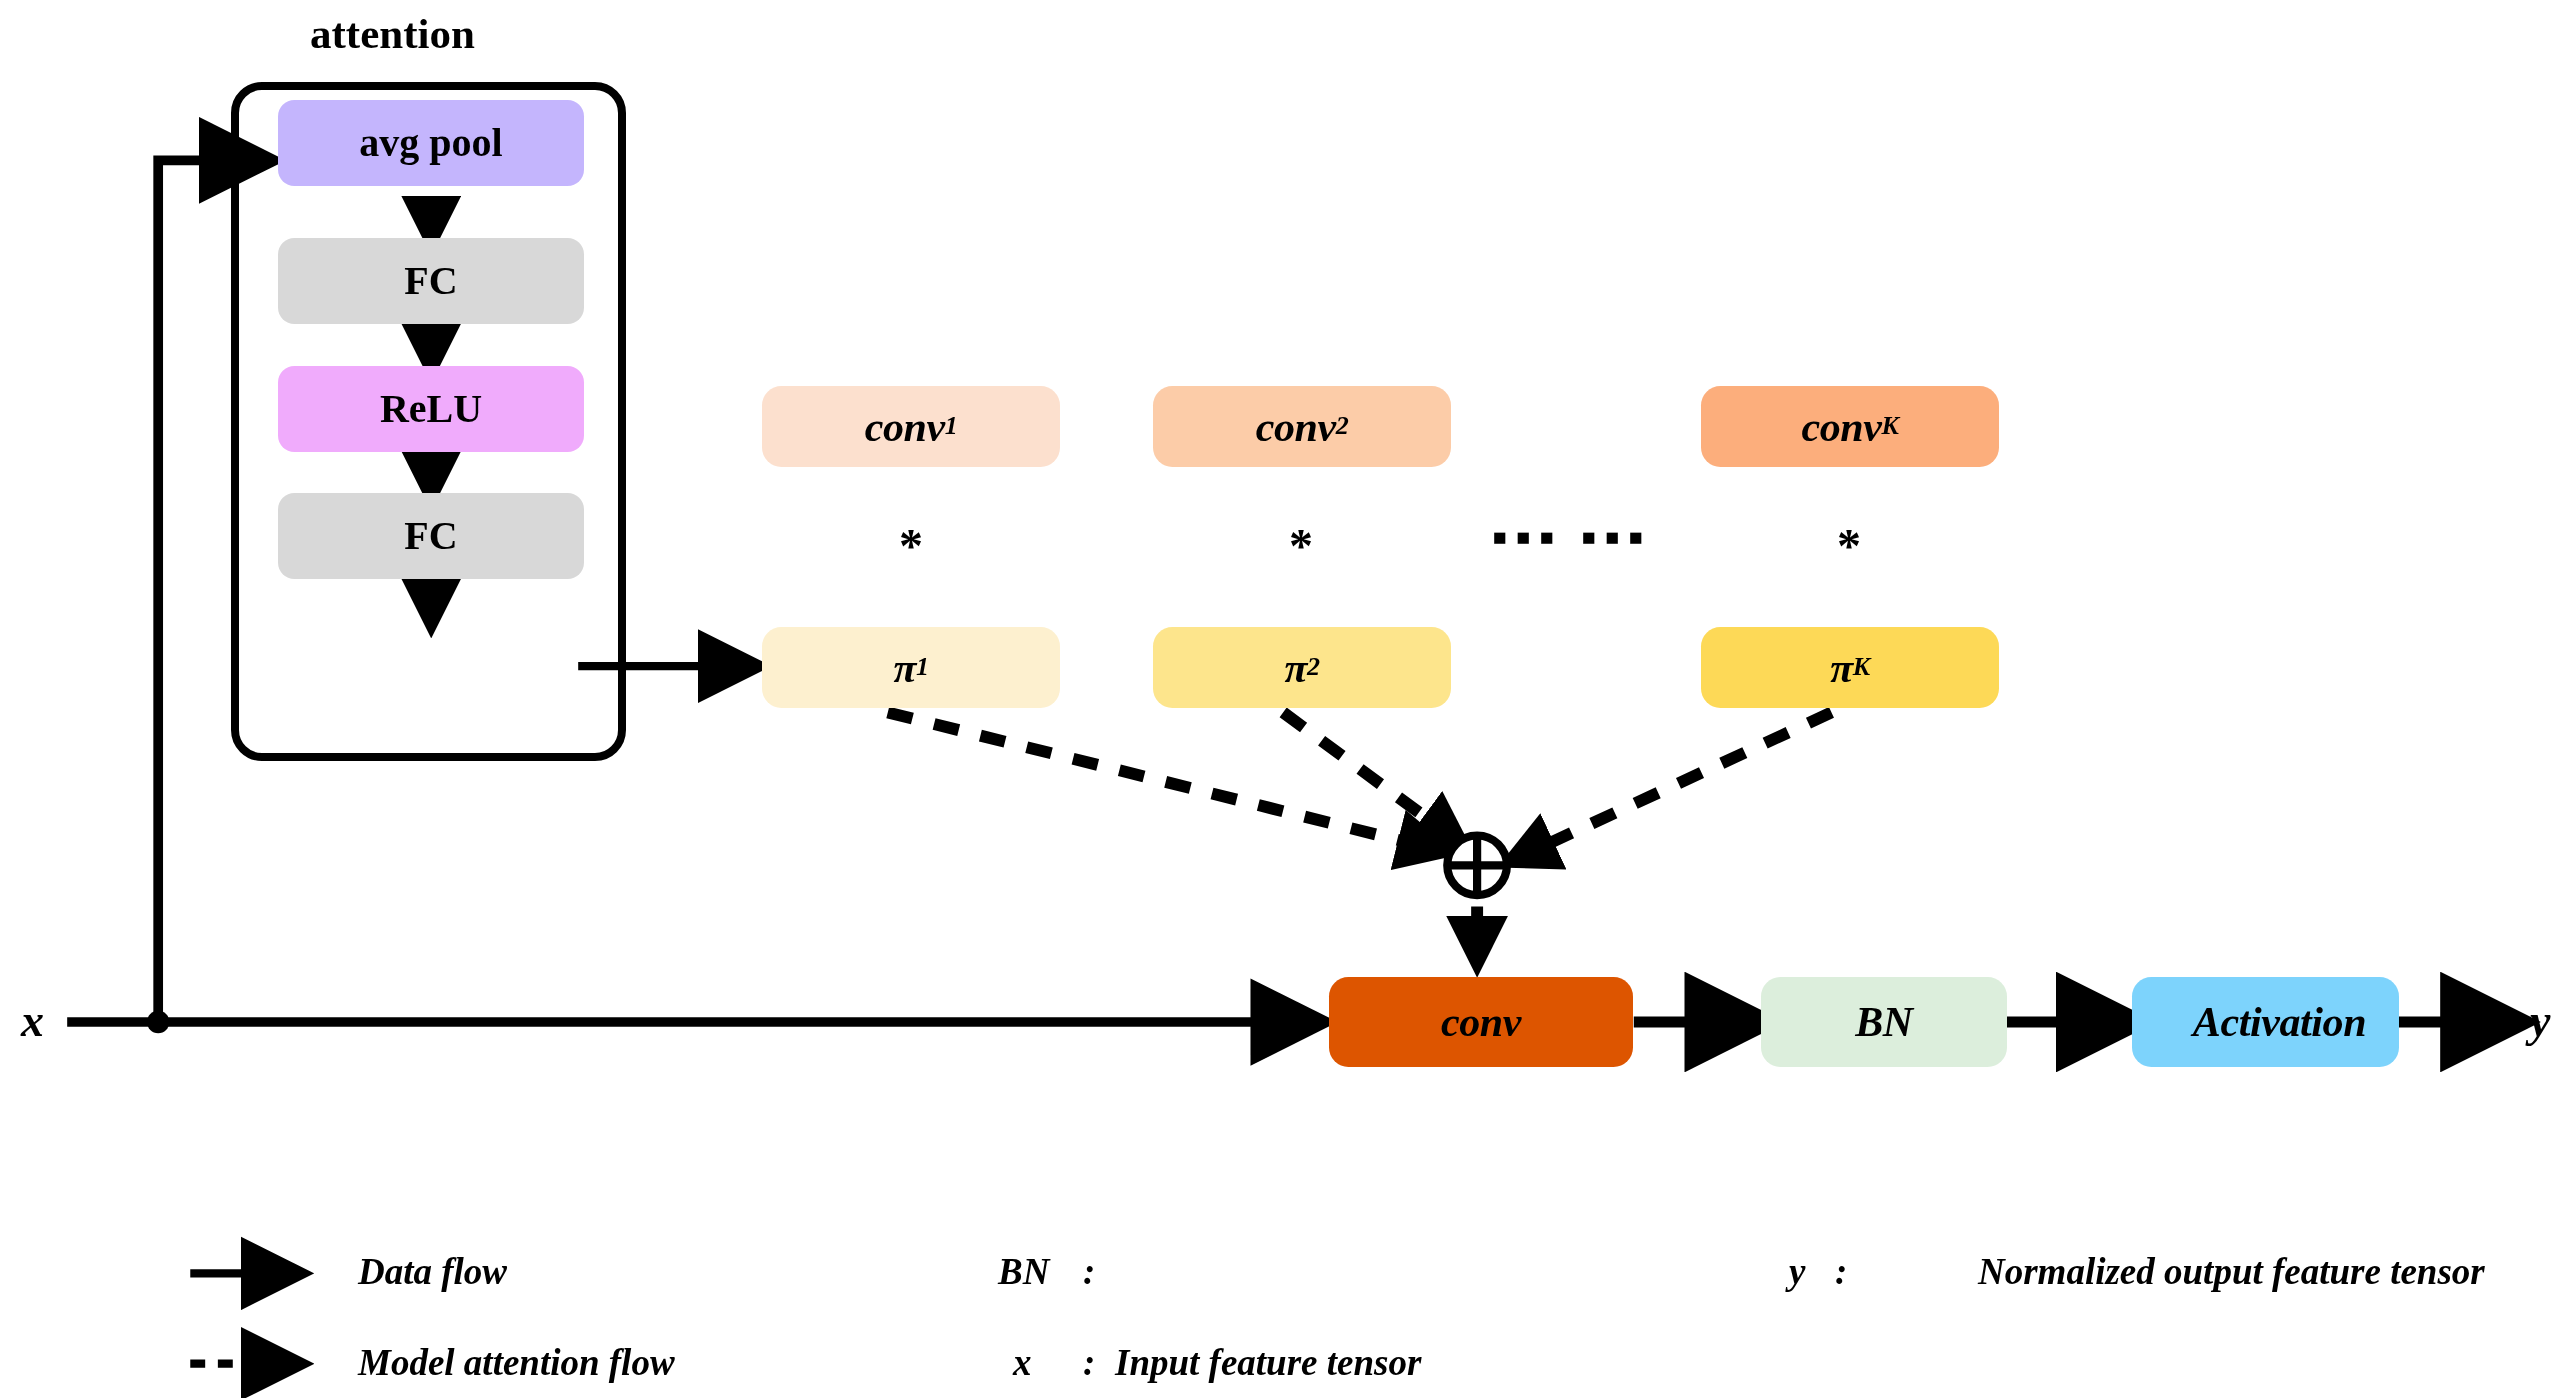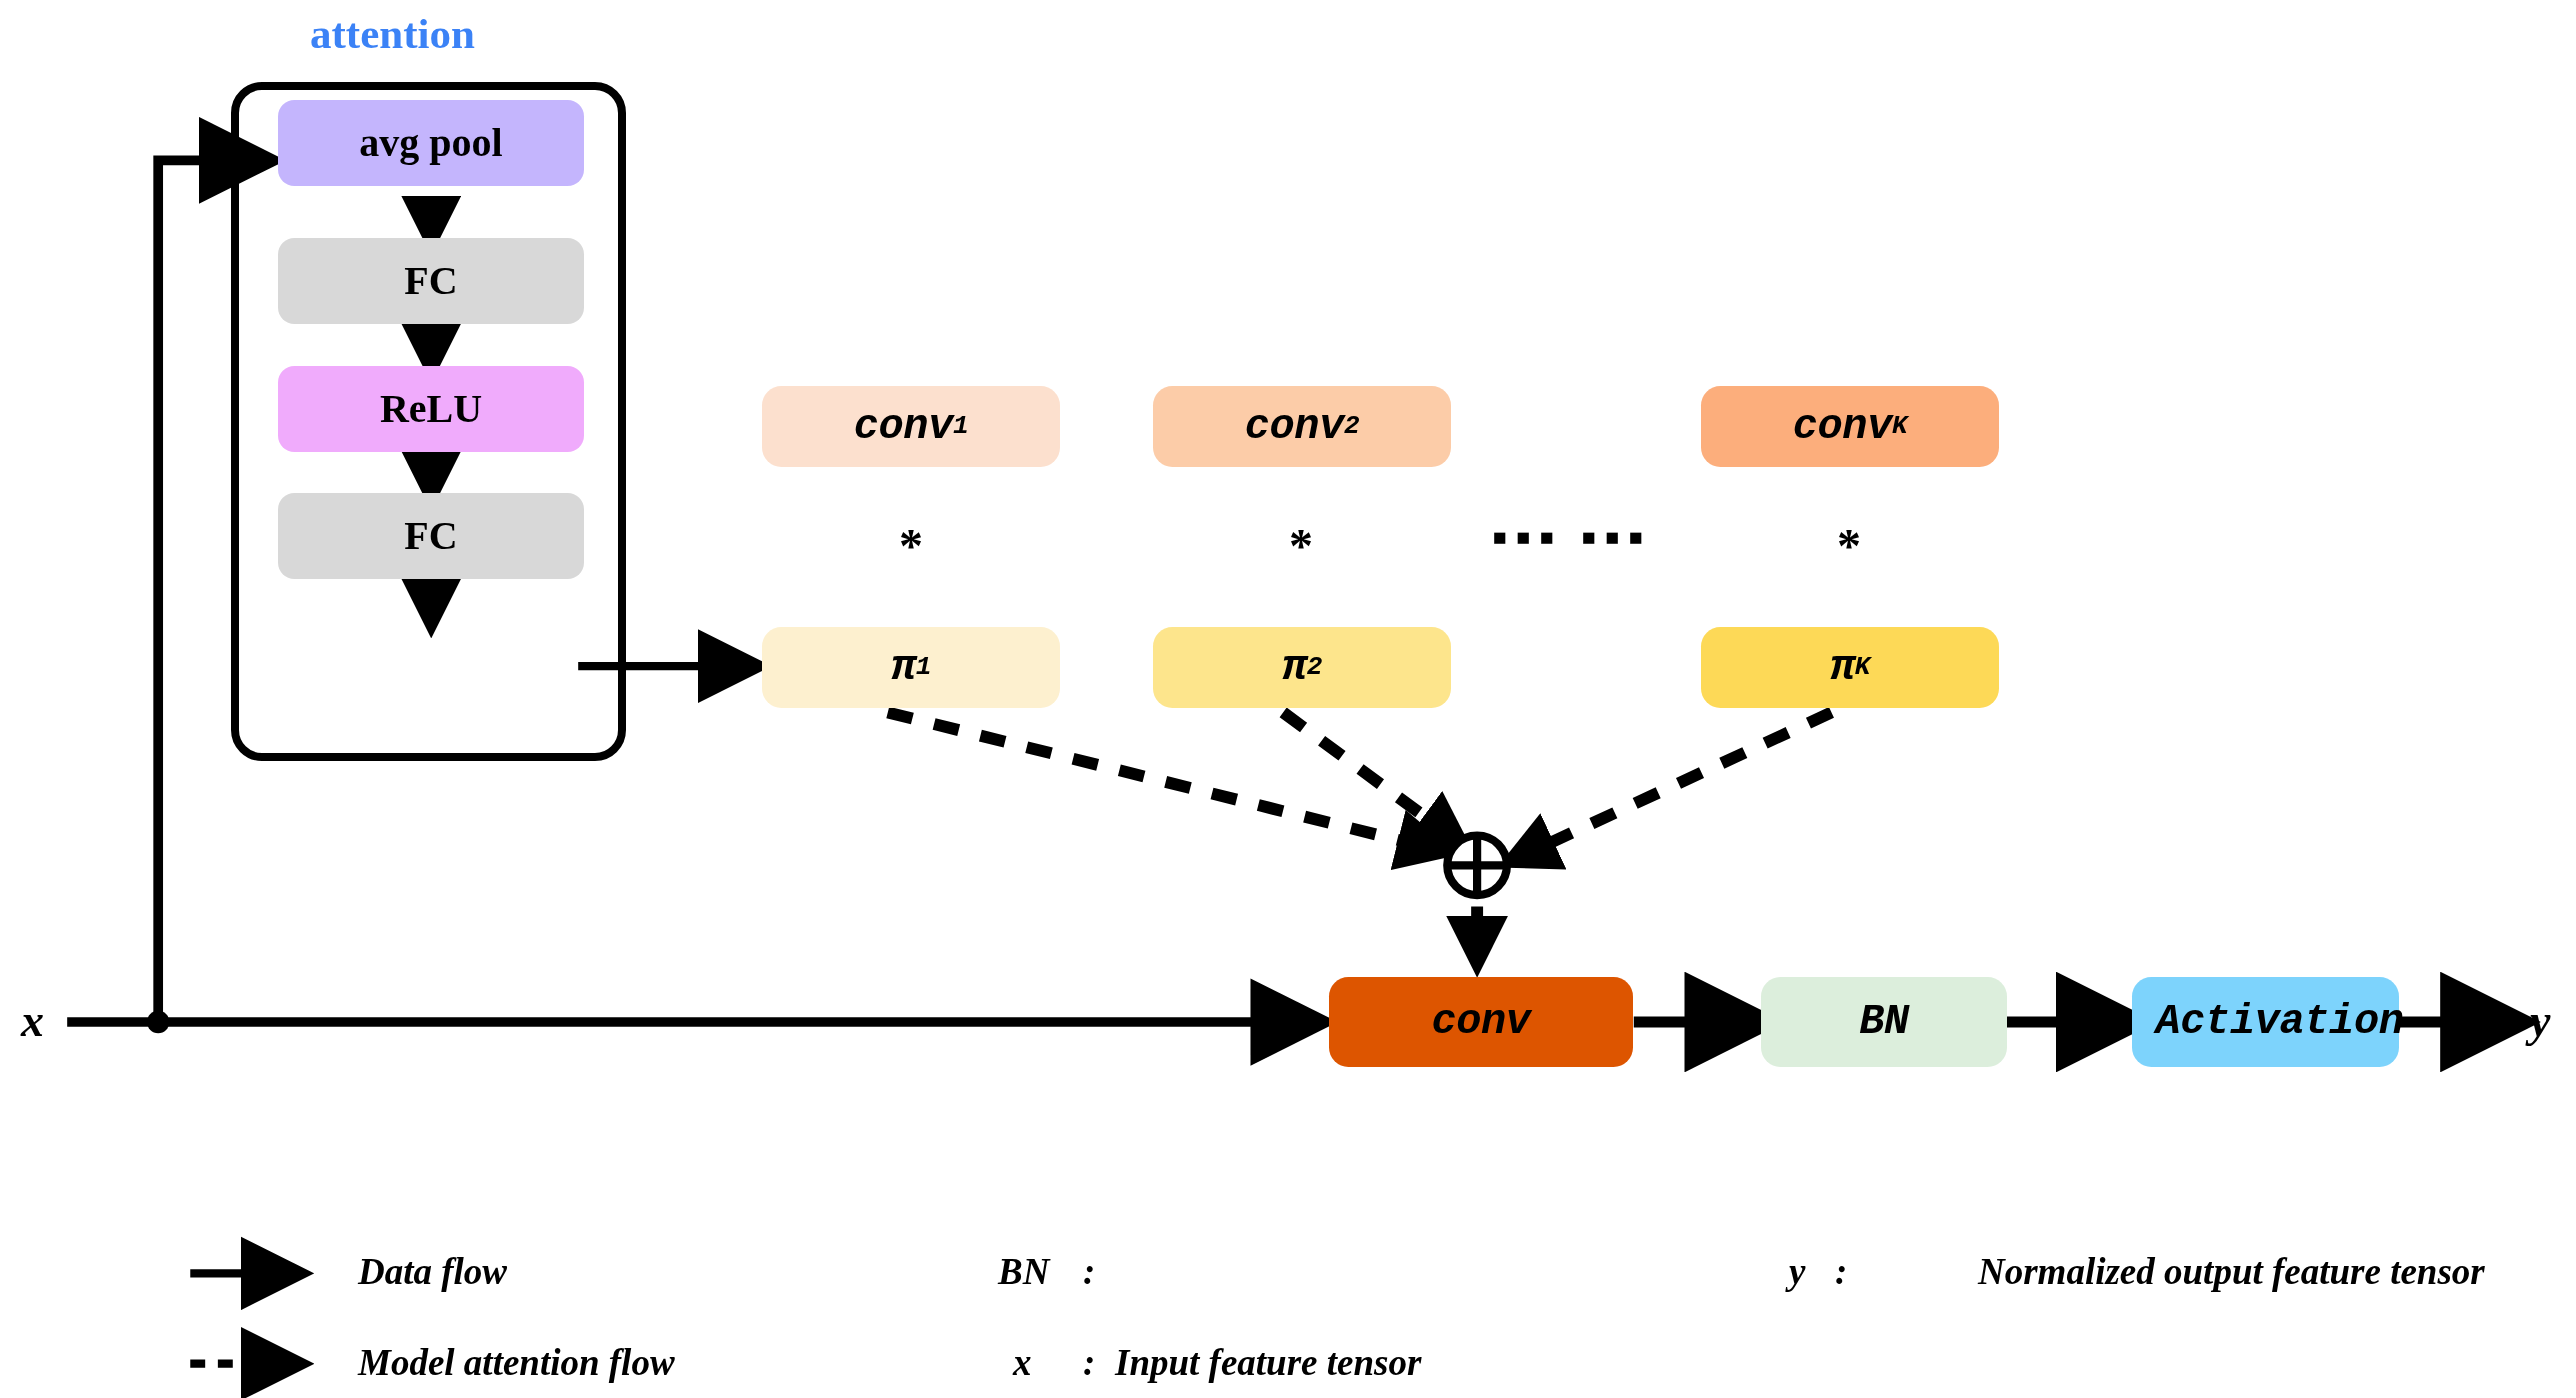--- a/index.html
+++ b/index.html
@@ -73,7 +73,7 @@
     position: absolute;
     font-weight: bold;
     font-size: 43px;
-    color: #3b82f6;
+    color: #000000;
     white-space: nowrap;
   }
 

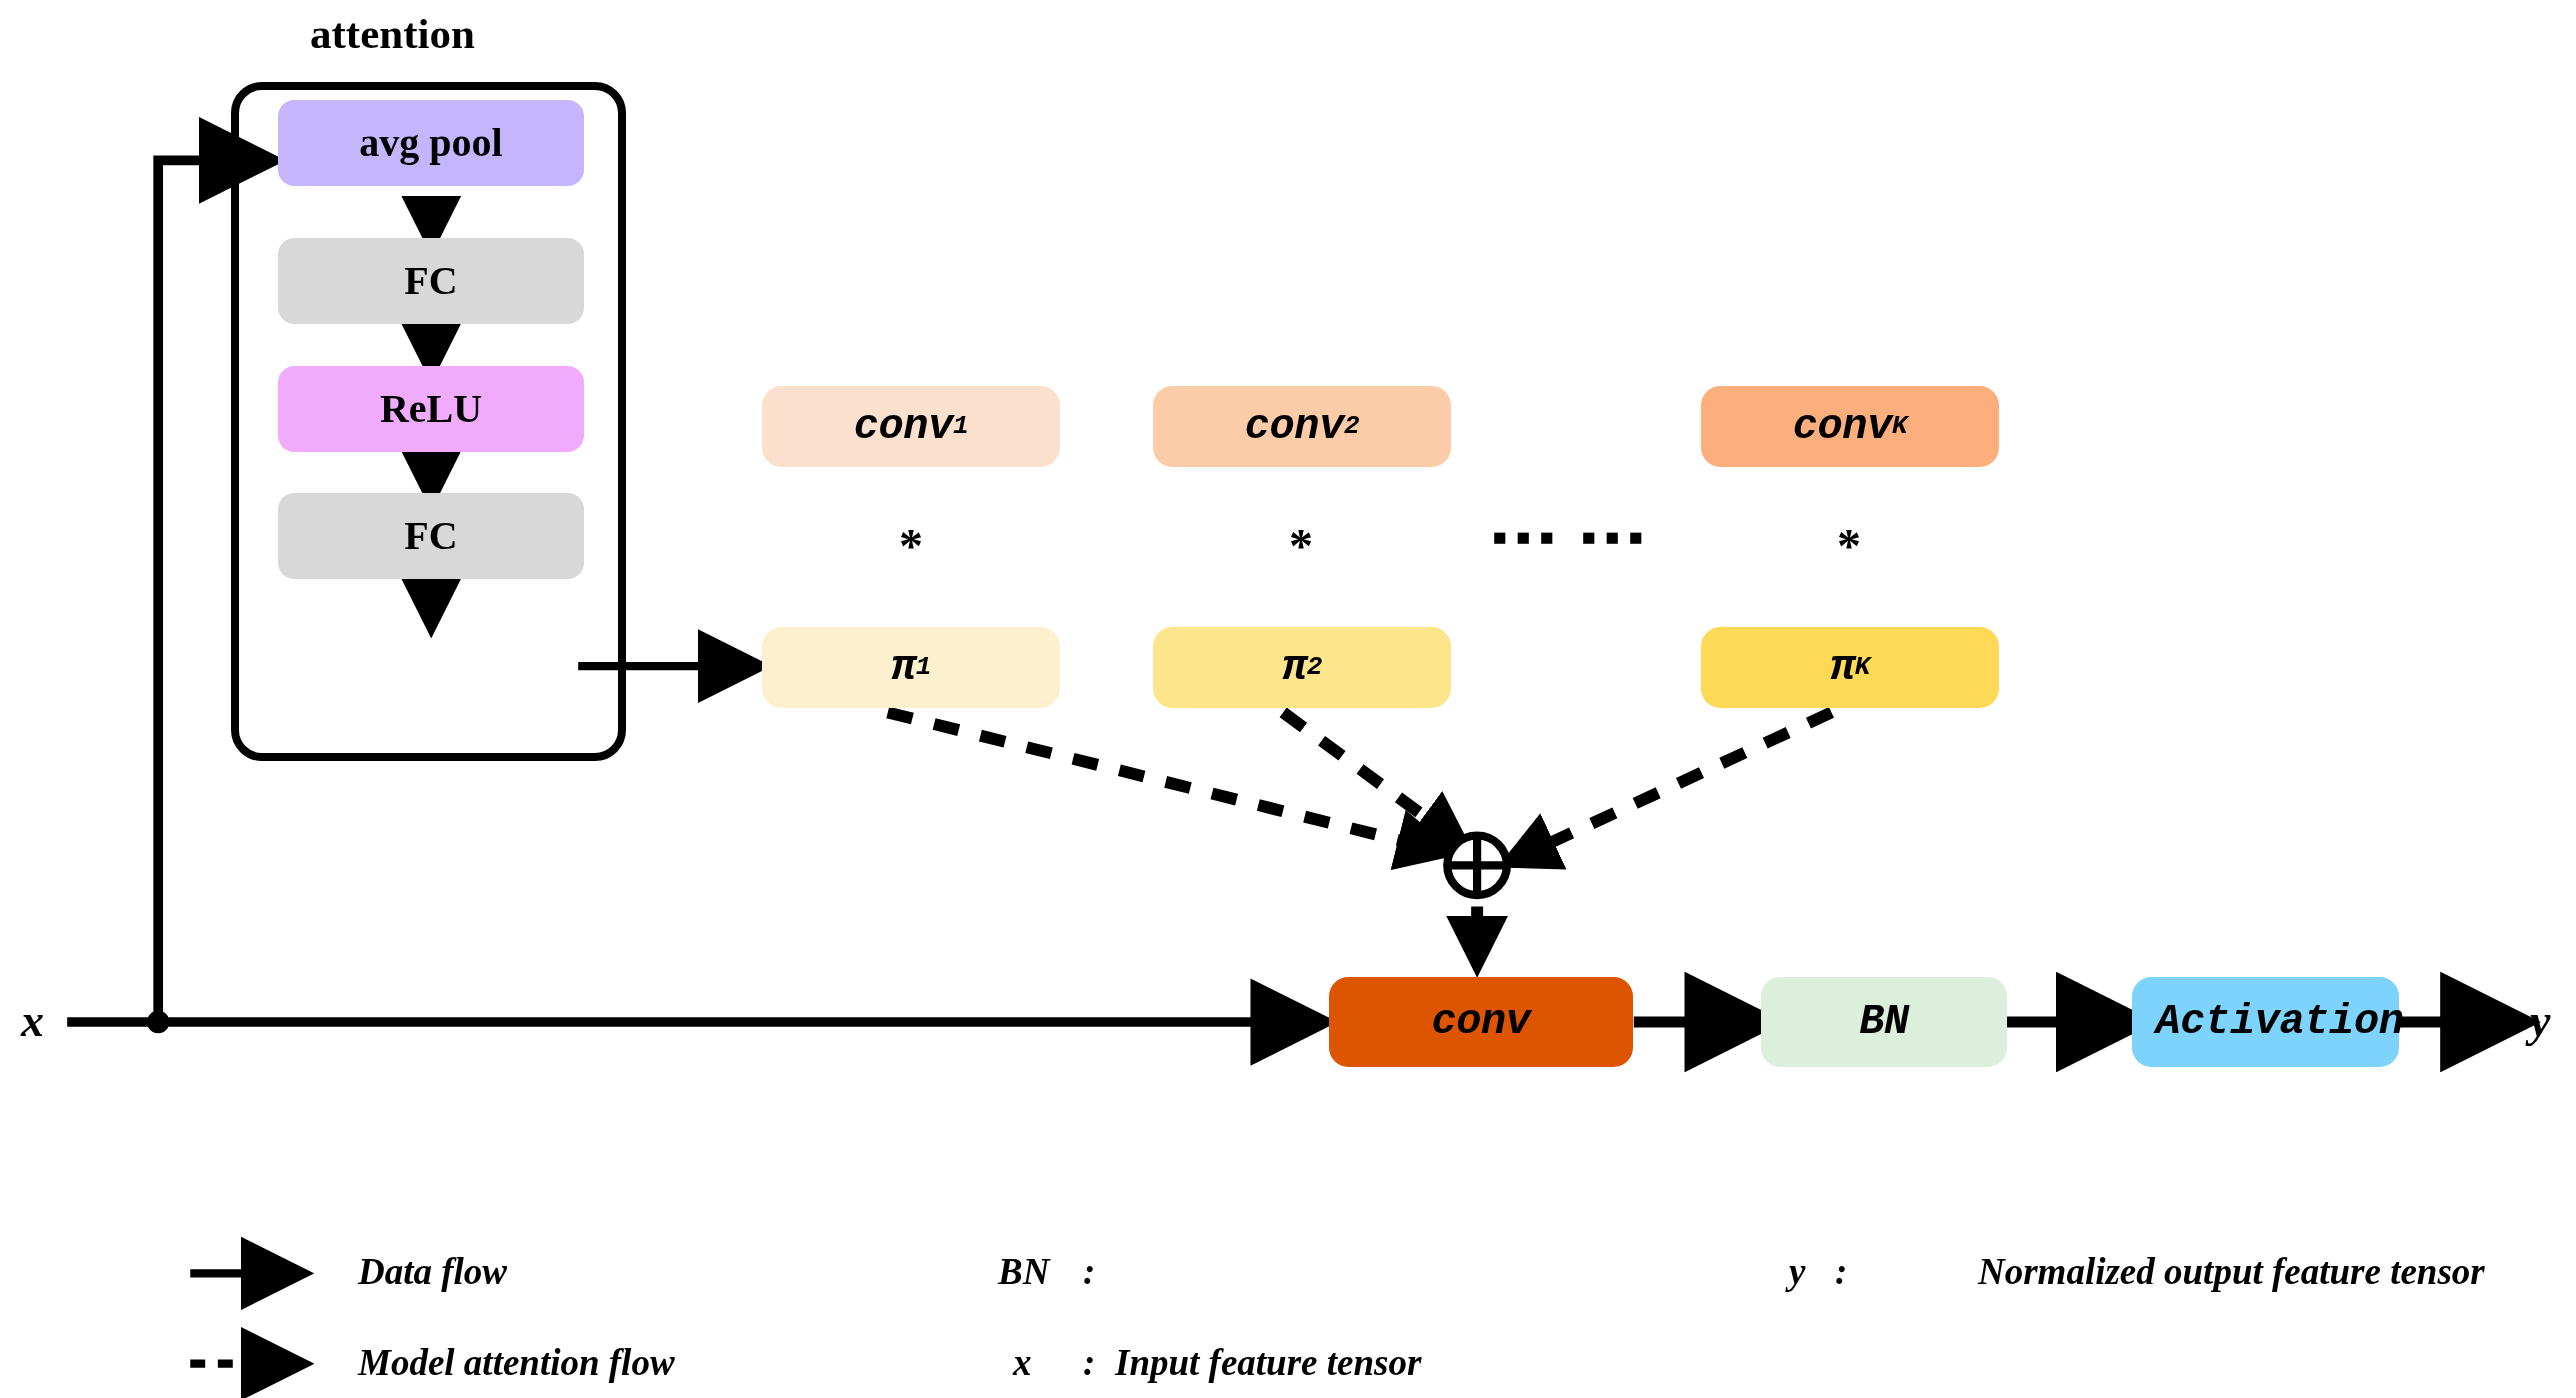--- a/index.html
+++ b/index.html
@@ -52,7 +52,7 @@
     font-weight: bold;
     font-style: italic;
     font-size: 42px;
-    font-family: Liberation Mono, monospace;
+    font-family: Liberation Serif, serif;
     letter-spacing: -0.4px;
   }
   .it-node sub {

